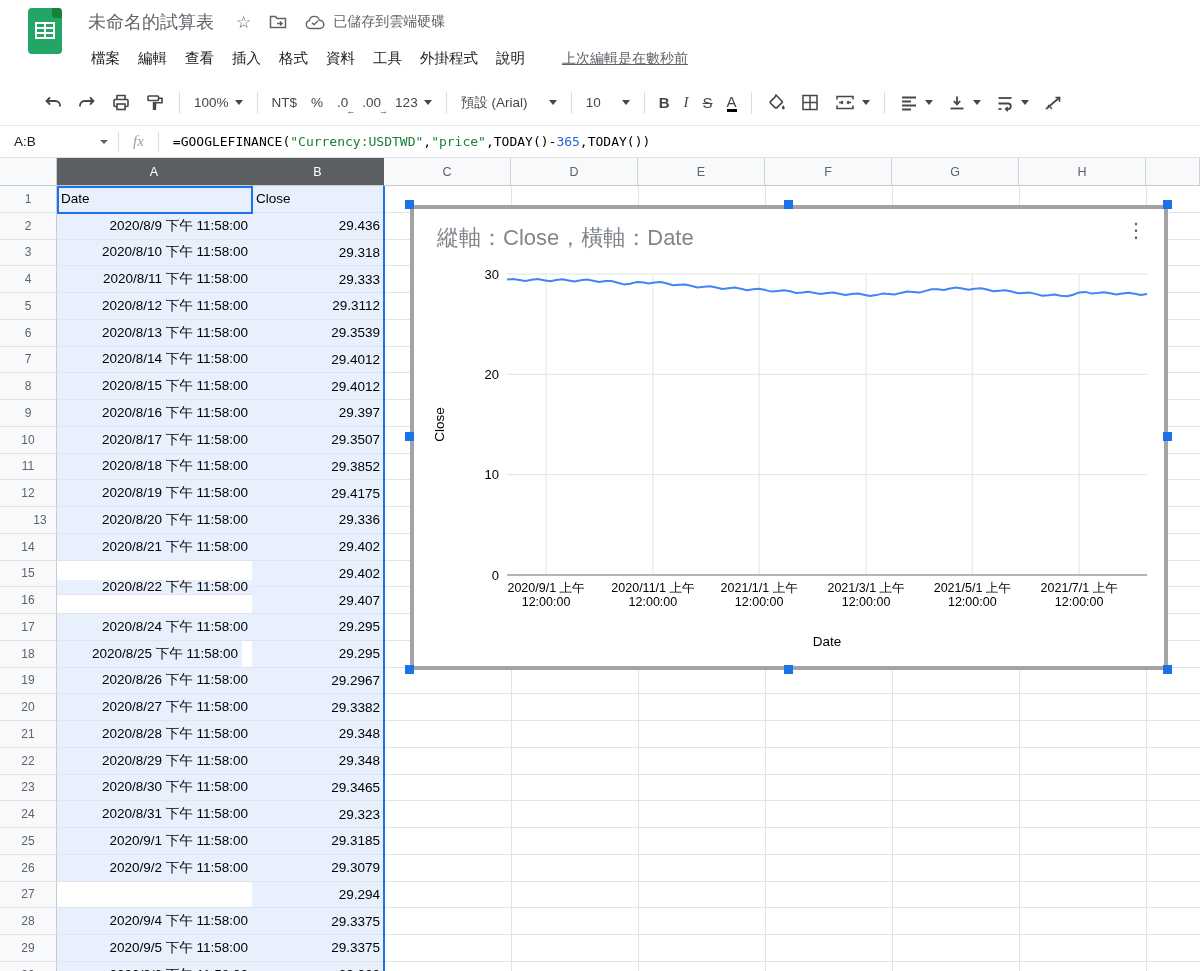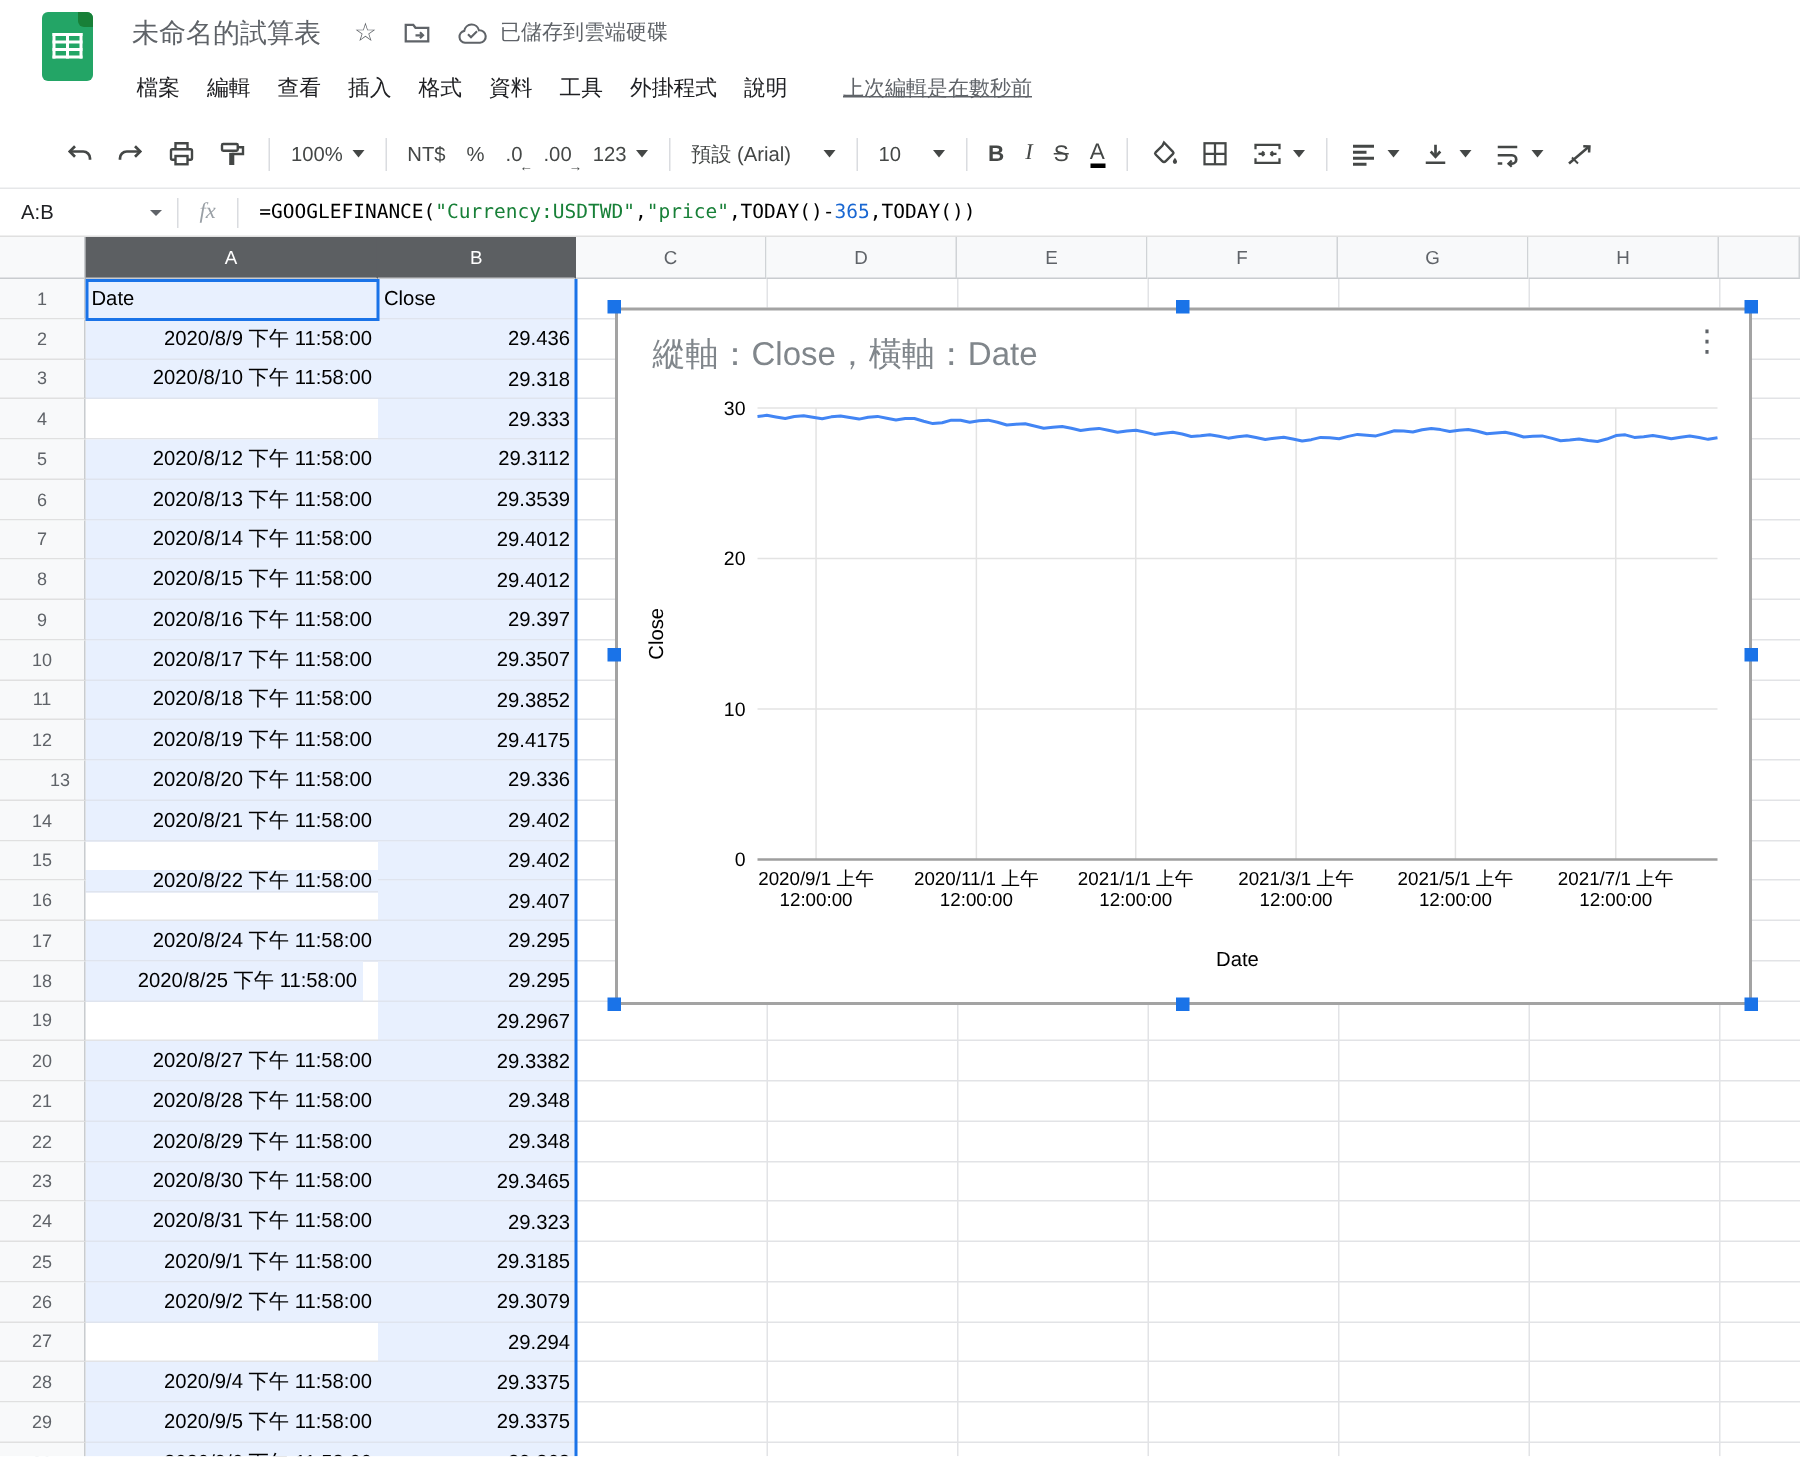--- a/index.html
+++ b/index.html
@@ -83,7 +83,7 @@
 
   
   .chart { position:absolute; left:410px; top:205px; width:758px; height:465px; background:#fff;
-           border:2px solid #a3a3a3; z-index:5; }
+           border:4px solid #a3a3a3; z-index:5; }
   .chart-title { position:absolute; left:23px; top:14px; font-size:22px; color:#80868b; }
   .chart-menu { position:absolute; right:18px; top:10px; font-size:20px; color:#5f6368;
                 line-height:22px; }

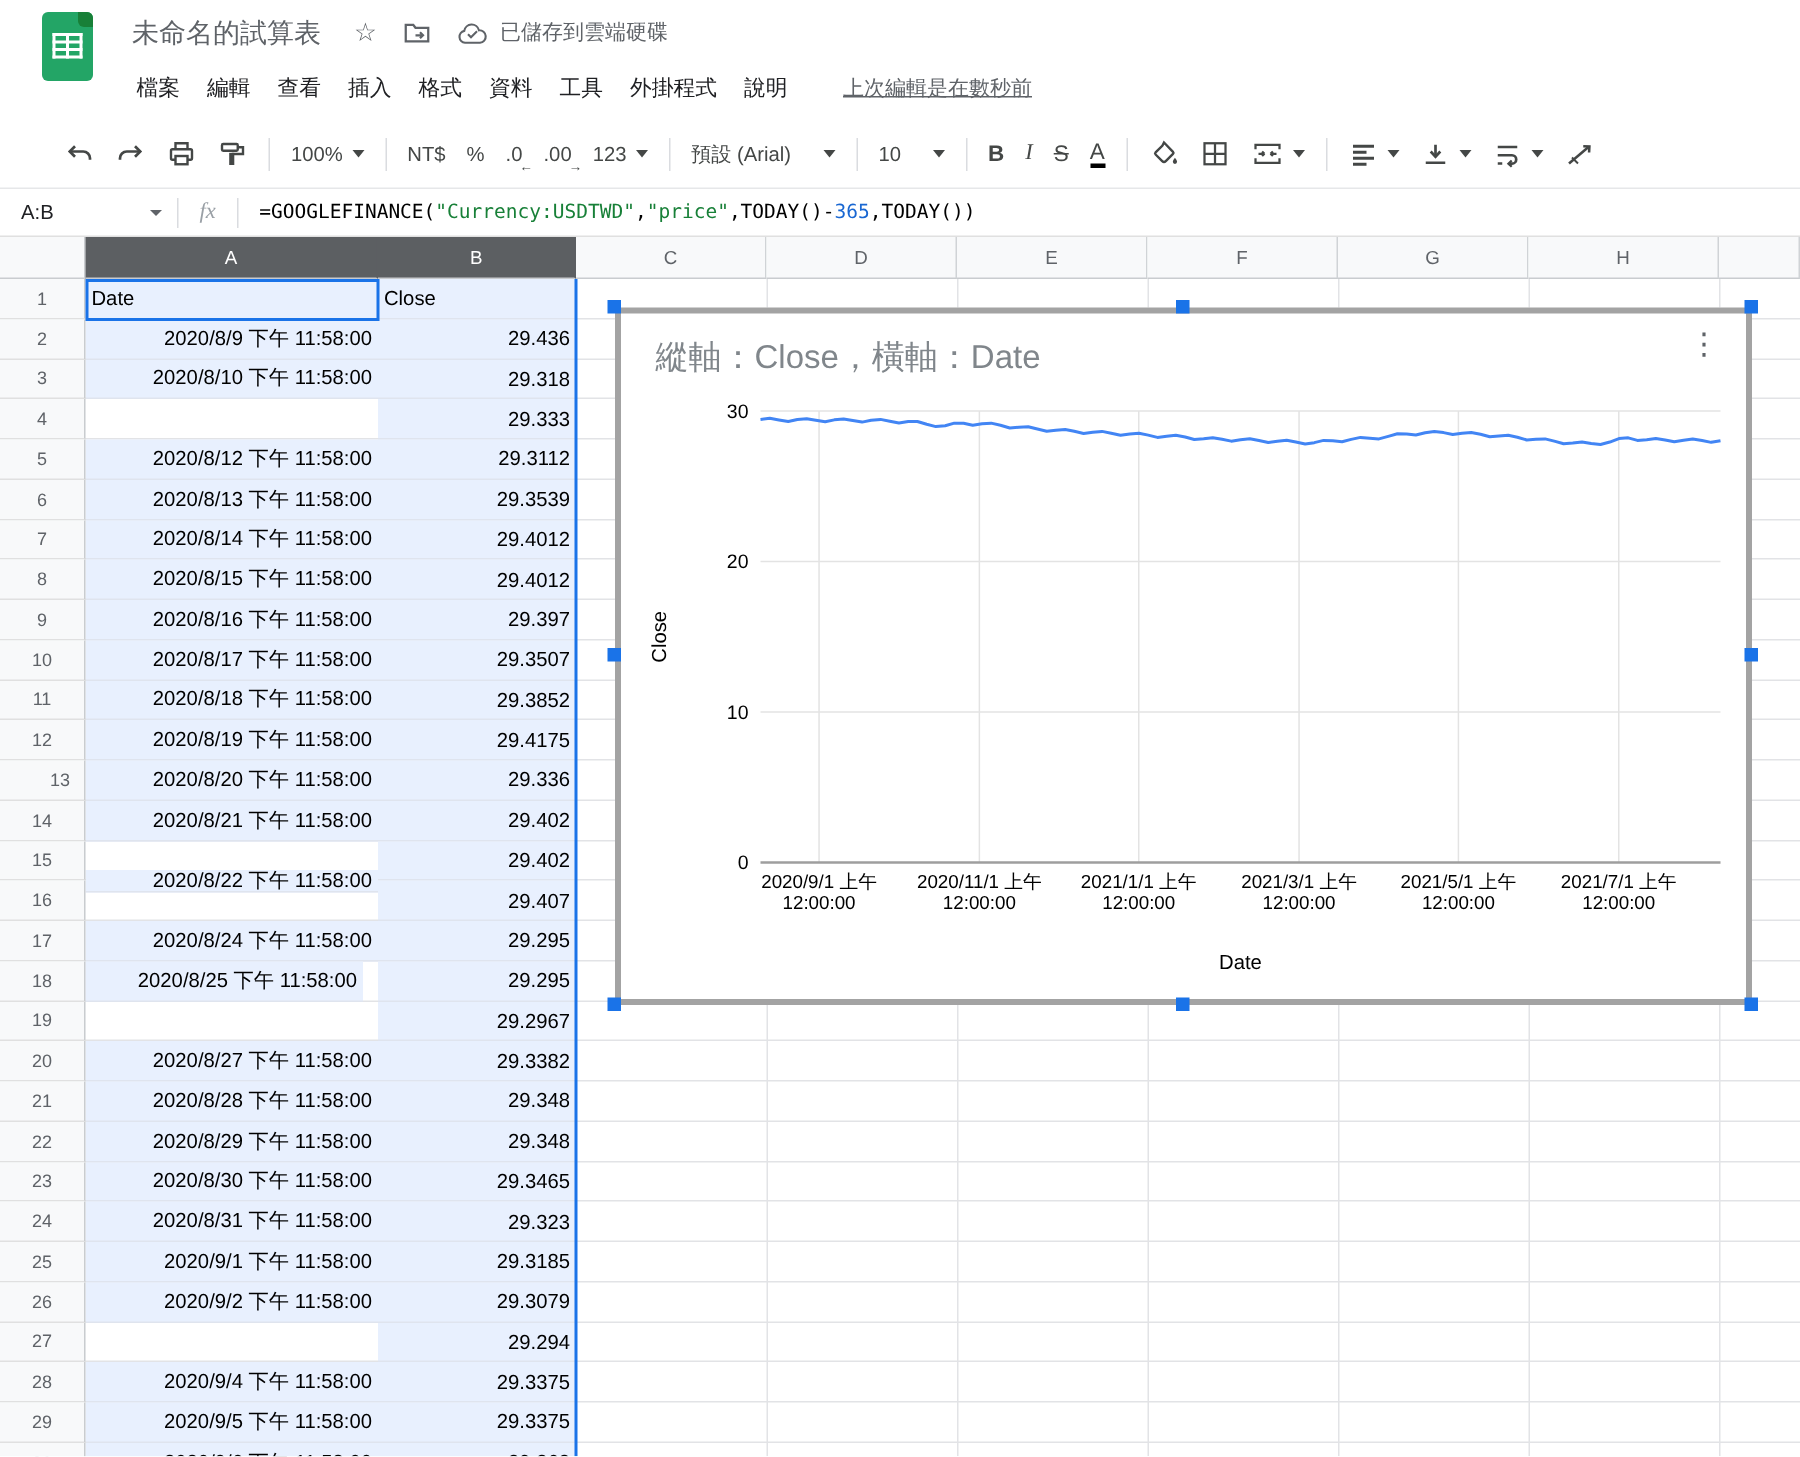--- a/index.html
+++ b/index.html
@@ -295,6 +295,7 @@
       <div class="cell num" style="left: 252px; width: 132px; top: 81.5px; height: 26.75px;">29.318</div>
       <div class="row-num" style="top: 108.25px; height: 26.75px;">4</div>
       <div class="row-line" style="top: 108.25px; height: 26.75px;"></div>
+      <div class="cell num" style="left: 57px; width: 195px; top: 108.25px; height: 26.75px;">2020/8/11 下午 11:58:00</div>
       <div class="cell num" style="left: 252px; width: 132px; top: 108.25px; height: 26.75px;">29.333</div>
       <div class="row-num" style="top: 135px; height: 26.75px;">5</div>
       <div class="row-line" style="top: 135px; height: 26.75px;"></div>

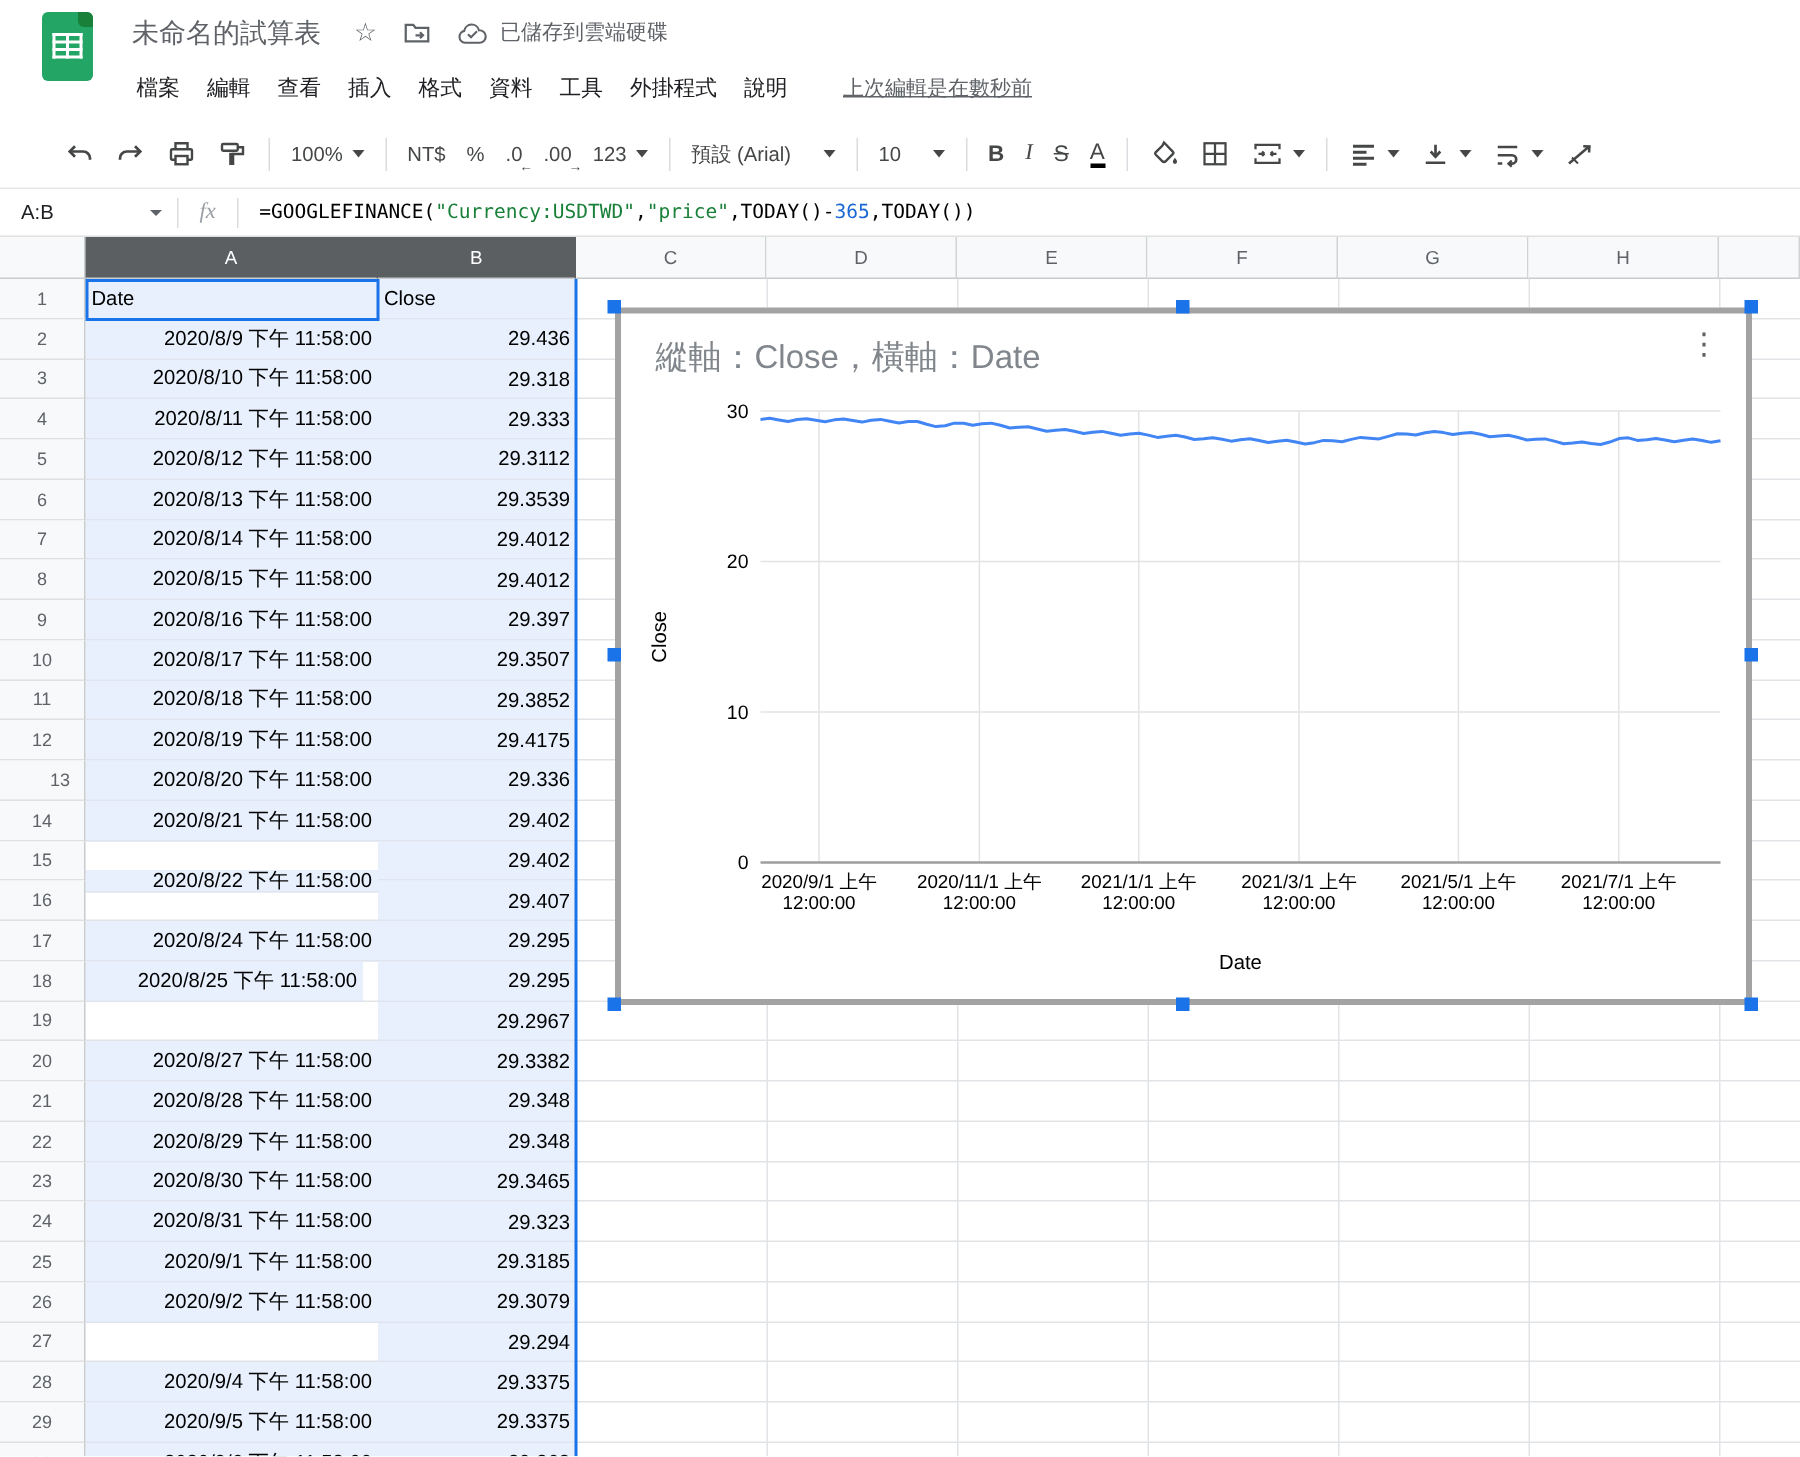--- a/index.html
+++ b/index.html
@@ -354,6 +354,7 @@
       <div class="cell num" style="left: 252px; width: 132px; top: 482.75px; height: 26.75px;">29.295</div>
       <div class="row-num" style="top: 509.5px; height: 26.75px;">19</div>
       <div class="row-line" style="top: 509.5px; height: 26.75px;"></div>
+      <div class="cell num" style="left: 57px; width: 195px; top: 509.5px; height: 26.75px;">2020/8/26 下午 11:58:00</div>
       <div class="cell num" style="left: 252px; width: 132px; top: 509.5px; height: 26.75px;">29.2967</div>
       <div class="row-num" style="top: 536.25px; height: 26.75px;">20</div>
       <div class="row-line" style="top: 536.25px; height: 26.75px;"></div>

